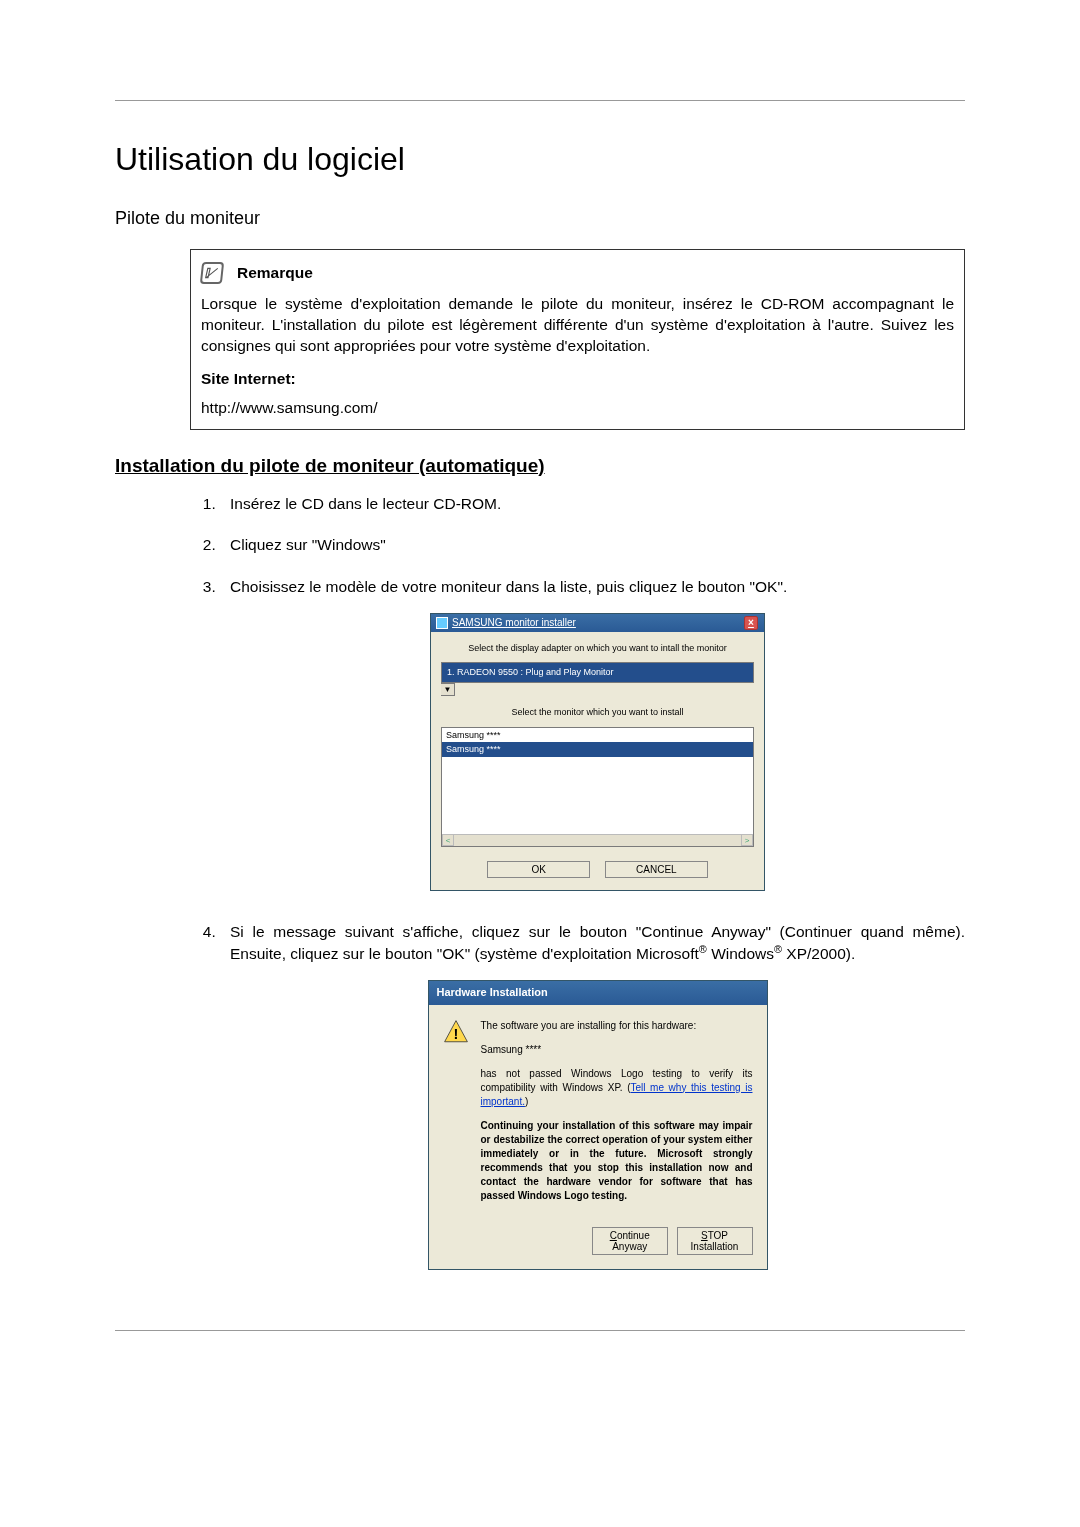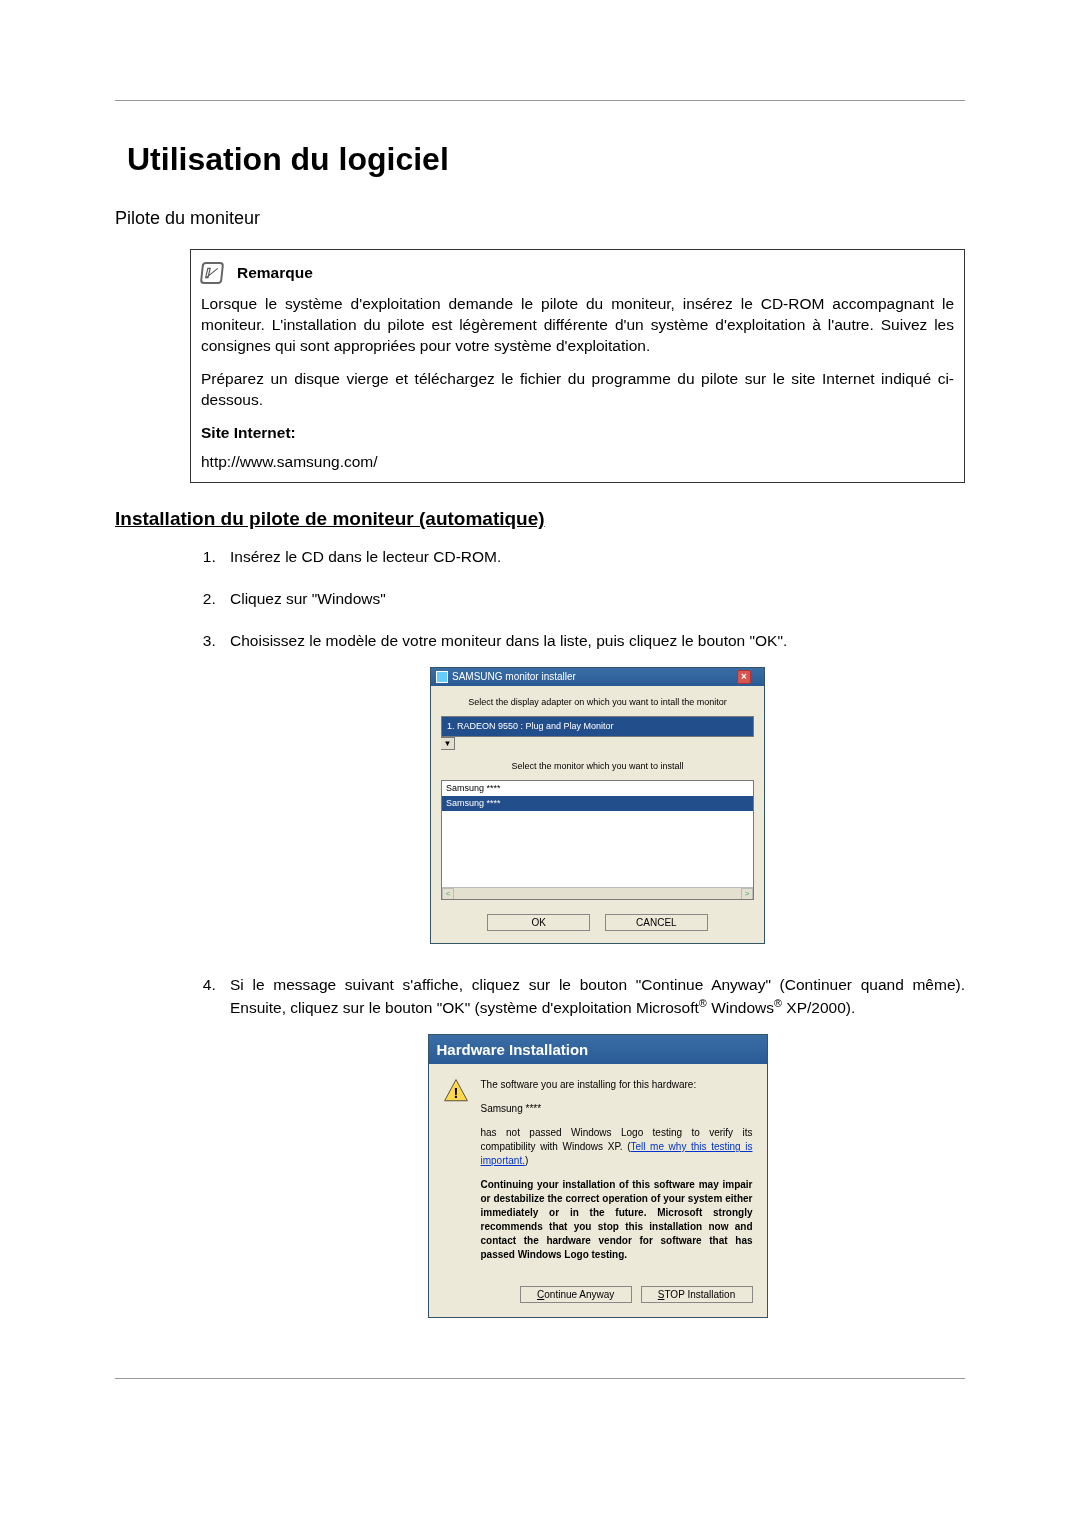--- a/index.html
+++ b/index.html
@@ -18,8 +18,8 @@
   .rule-bottom { border-top: 1px solid #999; margin-top: 60px; }
   h1 {
     font-size: 32px;
-    font-weight: bold;
-    margin: 0 0 30px 12px;
+    font-weight: normal;
+    margin: 0 0 30px 0;
   }
   h2 {
     font-size: 18px;

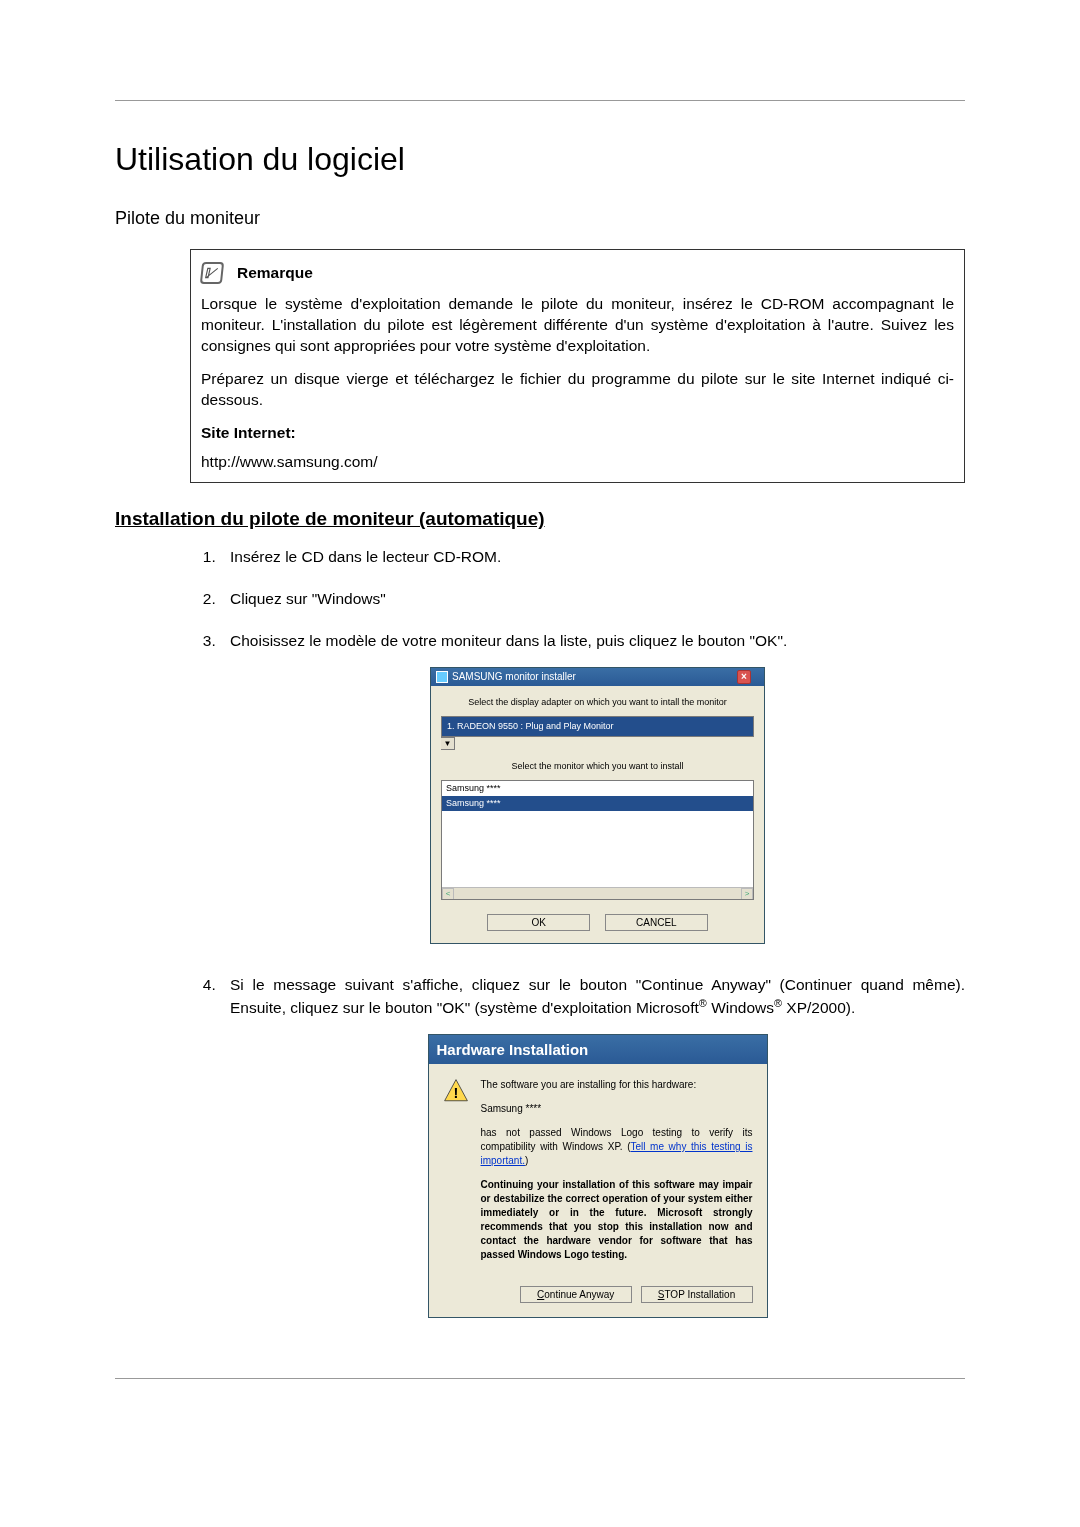--- a/index.html
+++ b/index.html
@@ -181,7 +181,6 @@
       <span class="bold-inline">Remarque</span>
     </div>
     <p>Lorsque le système d'exploitation demande le pilote du moniteur, insérez le CD-ROM accompagnant le moniteur. L'installation du pilote est légèrement différente d'un système d'exploitation à l'autre. Suivez les consignes qui sont appropriées pour votre système d'exploitation.</p>
-    <p>Préparez un disque vierge et téléchargez le fichier du programme du pilote sur le site Internet indiqué ci-dessous.</p>
     <p style="margin-bottom:8px;"><span class="bold-inline">Site Internet:</span></p>
     <p style="margin-bottom:0;">http://www.samsung.com/</p>
   </div>

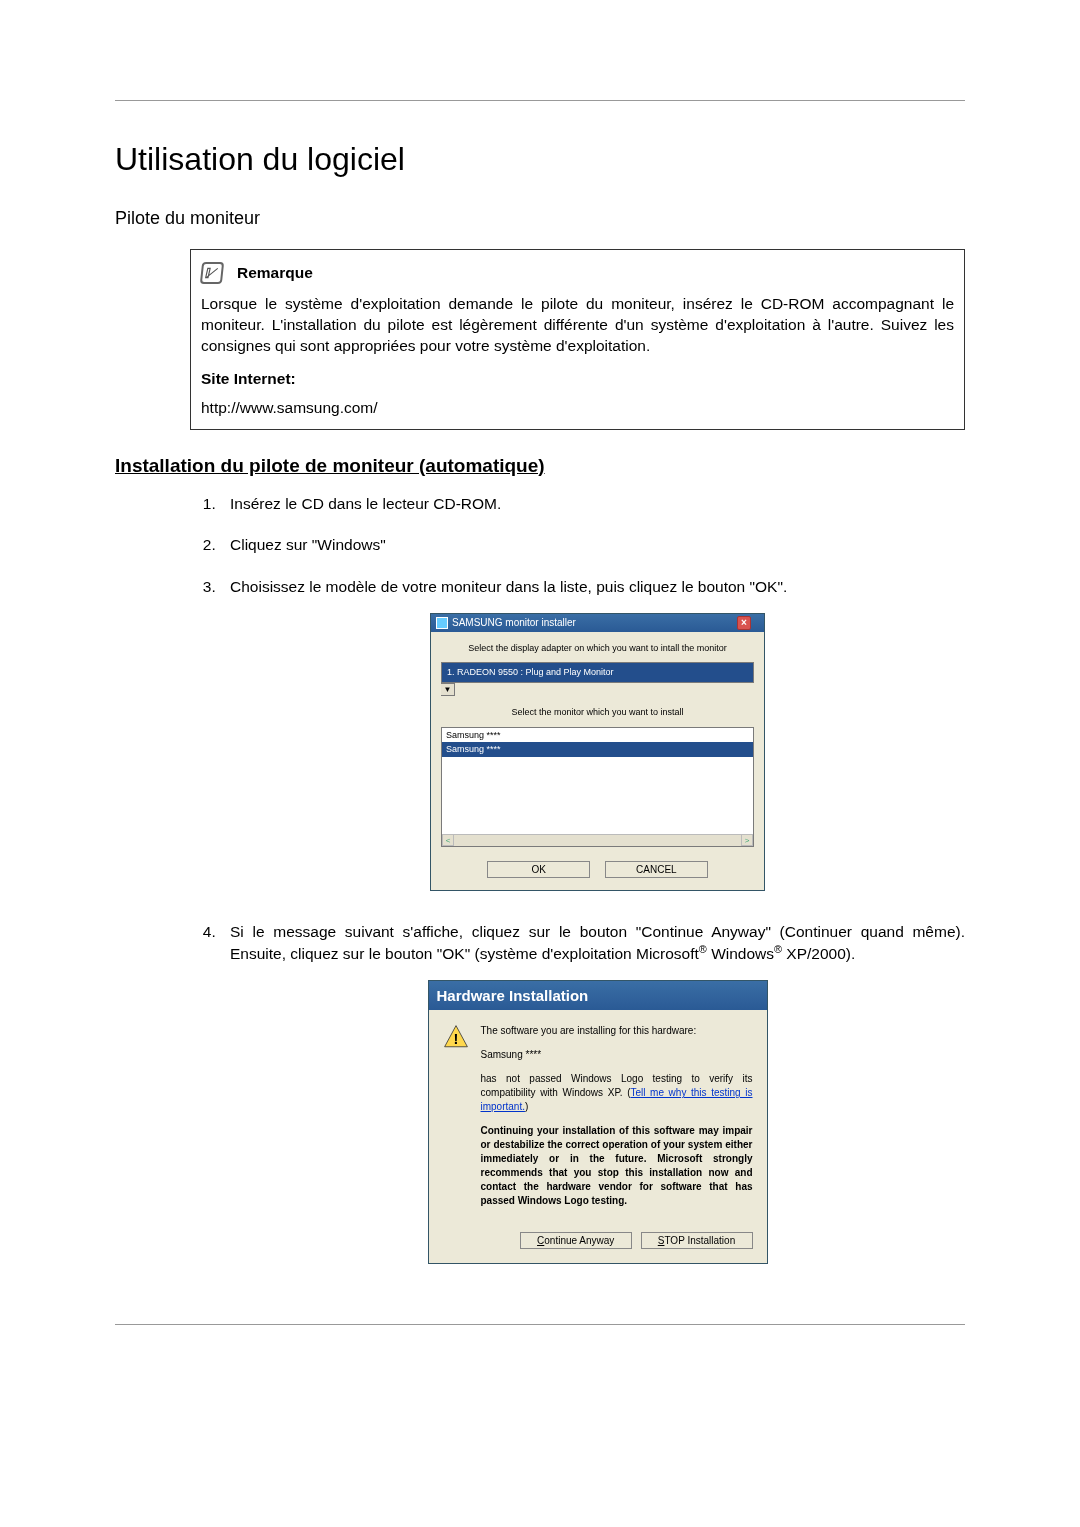--- a/index.html
+++ b/index.html
@@ -83,8 +83,9 @@
     display: flex;
     align-items: center;
     justify-content: space-between;
-    padding: 2px 13px 2px 5px;
+    padding: 2px 6px 2px 5px;
     font-size: 10px;
+    text-decoration: underline;
   }
   .dlg1 .titlebar .tleft { display:flex; align-items:center; gap:4px; }
   .dlg1 .close-x {

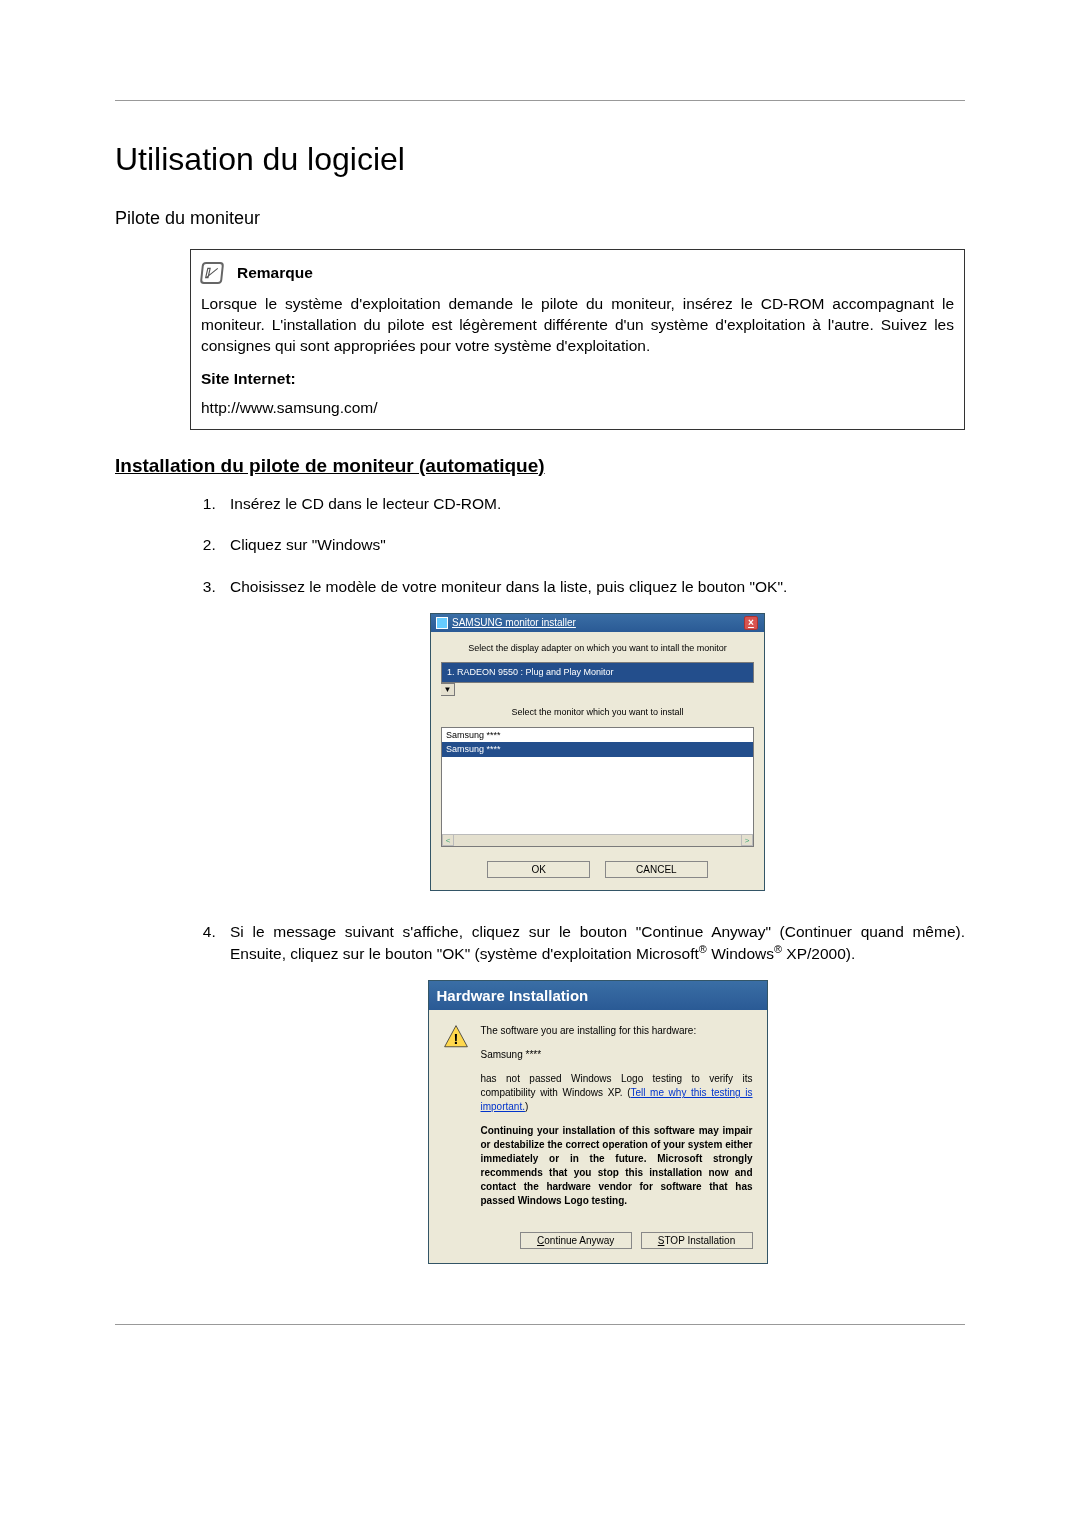--- a/index.html
+++ b/index.html
@@ -143,7 +143,7 @@
     background: linear-gradient(#3a6ea5,#2a5a95);
     color:#fff; font-weight:bold;
     padding: 4px 8px;
-    font-size: 15px;
+    font-size: 11px;
   }
   .dlg2 .body { padding: 14px 14px 14px 14px; display:flex; gap:12px; }
   .dlg2 .warn-icon {

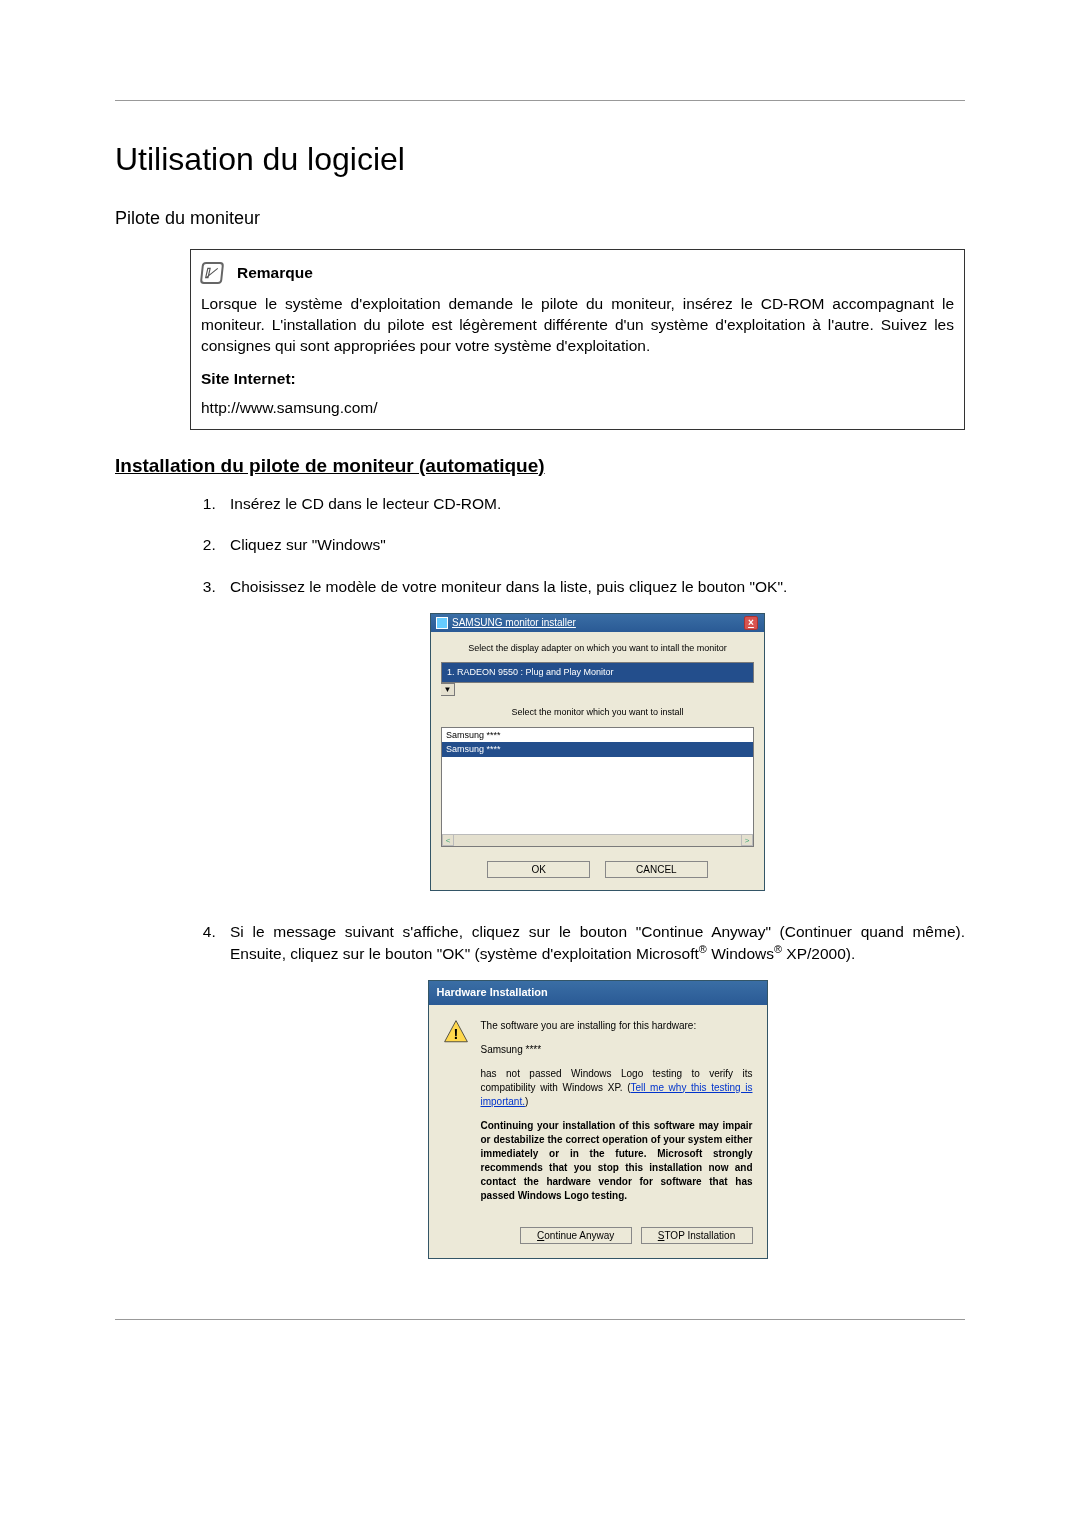--- a/index.html
+++ b/index.html
@@ -157,7 +157,7 @@
   .dlg2 .btnrow { text-align:right; padding: 0 14px 14px 0; }
   .dlg2 .btnrow button {
     font-size:10px; padding:2px 6px; margin-left:6px;
-    background:#ece9d8; border:1px solid #888; width:112px;
+    background:#ece9d8; border:1px solid #888; width:76px;
   }
   
   sup { font-size: 0.7em; }

